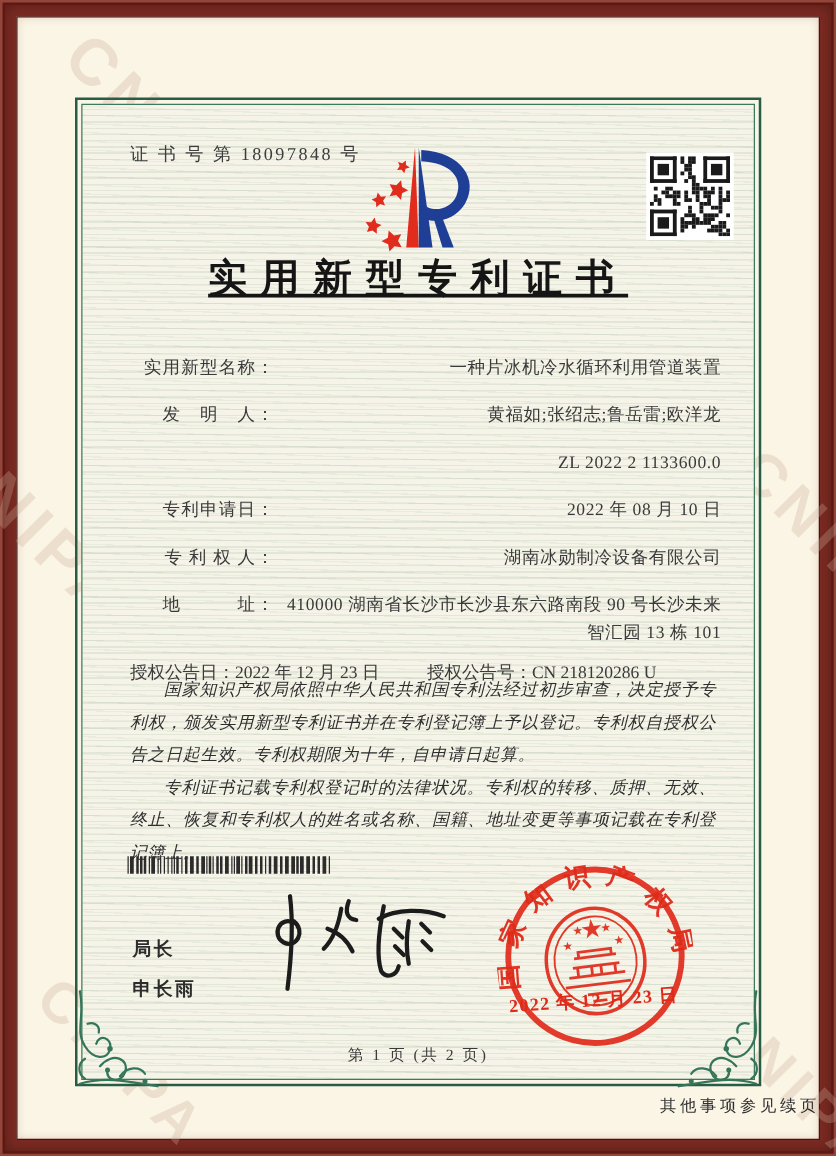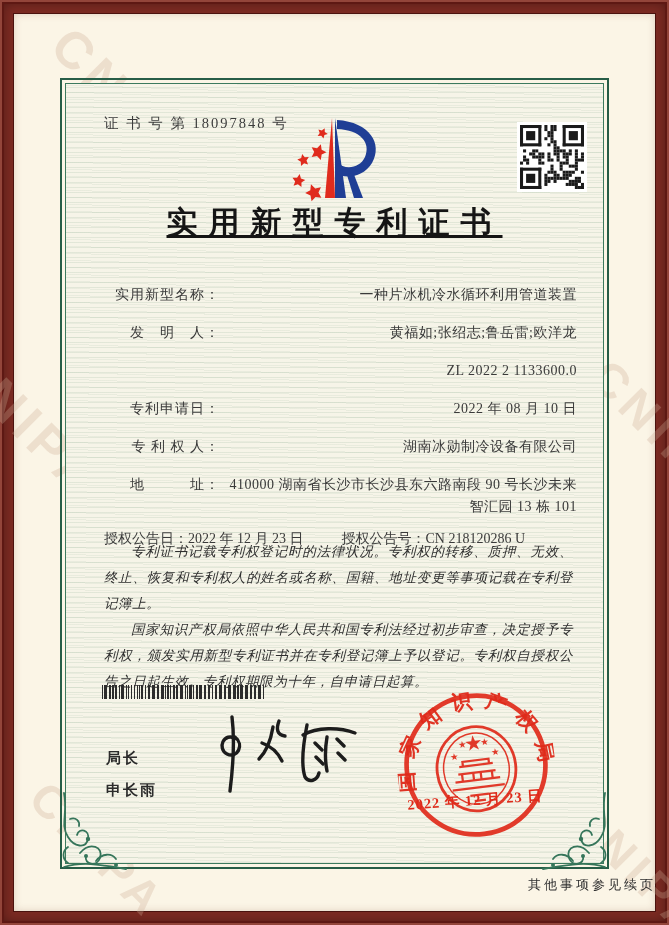--- a/index.html
+++ b/index.html
@@ -281,8 +281,8 @@
       </div>
 
       <div class="paras">
+        <p>国家知识产权局依照中华人民共和国专利法经过初步审查，决定授予专利权，颁发实用新型专利证书并在专利登记簿上予以登记。专利权自授权公告之日起生效。专利权期限为十年，自申请日起算。</p>
         <p>专利证书记载专利权登记时的法律状况。专利权的转移、质押、无效、终止、恢复和专利权人的姓名或名称、国籍、地址变更等事项记载在专利登记簿上。</p>
-        <p>国家知识产权局依照中华人民共和国专利法经过初步审查，决定授予专利权，颁发实用新型专利证书并在专利登记簿上予以登记。专利权自授权公告之日起生效。专利权期限为十年，自申请日起算。</p>
       </div>
 
       <div class="barcode" id="barcode">

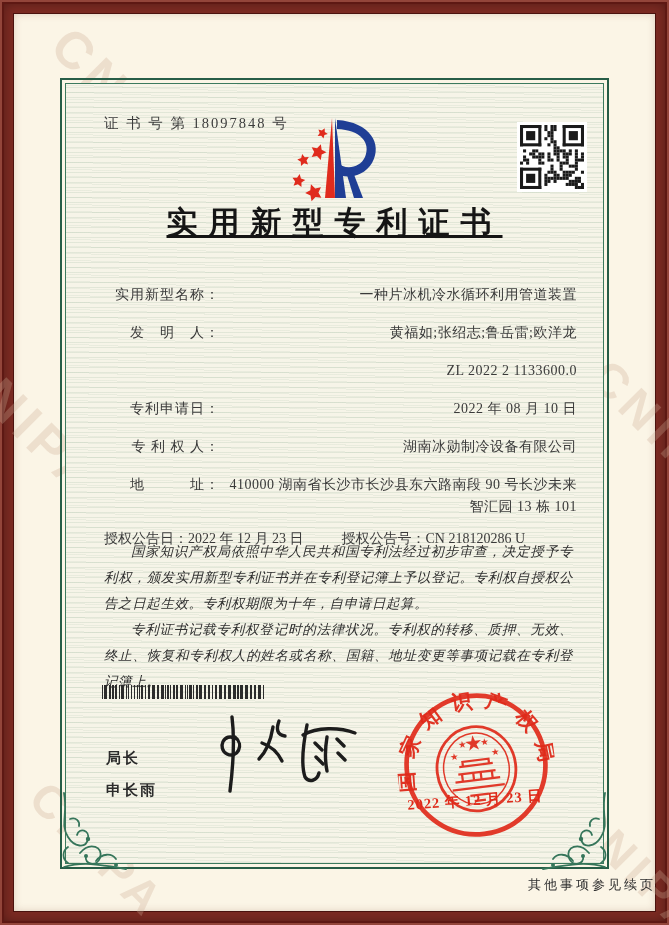--- a/index.html
+++ b/index.html
@@ -38,7 +38,7 @@
   .barcode{position:absolute;left:36px;top:601px;height:14px;display:flex;align-items:stretch;}
   .barcode i{display:block;background:#2c2c2c;}
   .signer{position:absolute;left:40px;top:660px;font-size:15px;font-weight:bold;color:#2c2c2c;
-          font-family:Liberation Mono, monospace;line-height:32px;letter-spacing:2px;}
+          font-family:Liberation Serif, serif;line-height:32px;letter-spacing:2px;}
   .sig{position:absolute;left:133px;top:625px;}
   .seal{position:absolute;left:331px;top:606px;transform:rotate(-7deg);}
   .seal-date{position:absolute;left:330px;top:707px;width:158px;text-align:center;

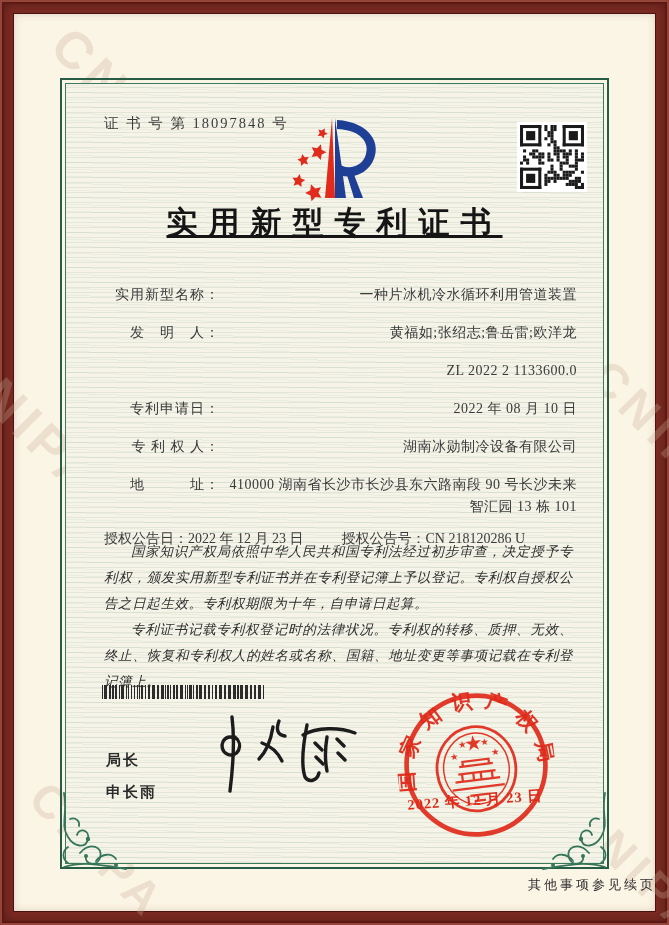--- a/index.html
+++ b/index.html
@@ -379,6 +379,7 @@
       </svg>
       <div class="seal-date">2022 年 12 月 23 日</div>
 
+      <div class="page-num">第 1 页 (共 2 页)</div>
     </div>
 
     <div class="note">其他事项参见续页</div>

